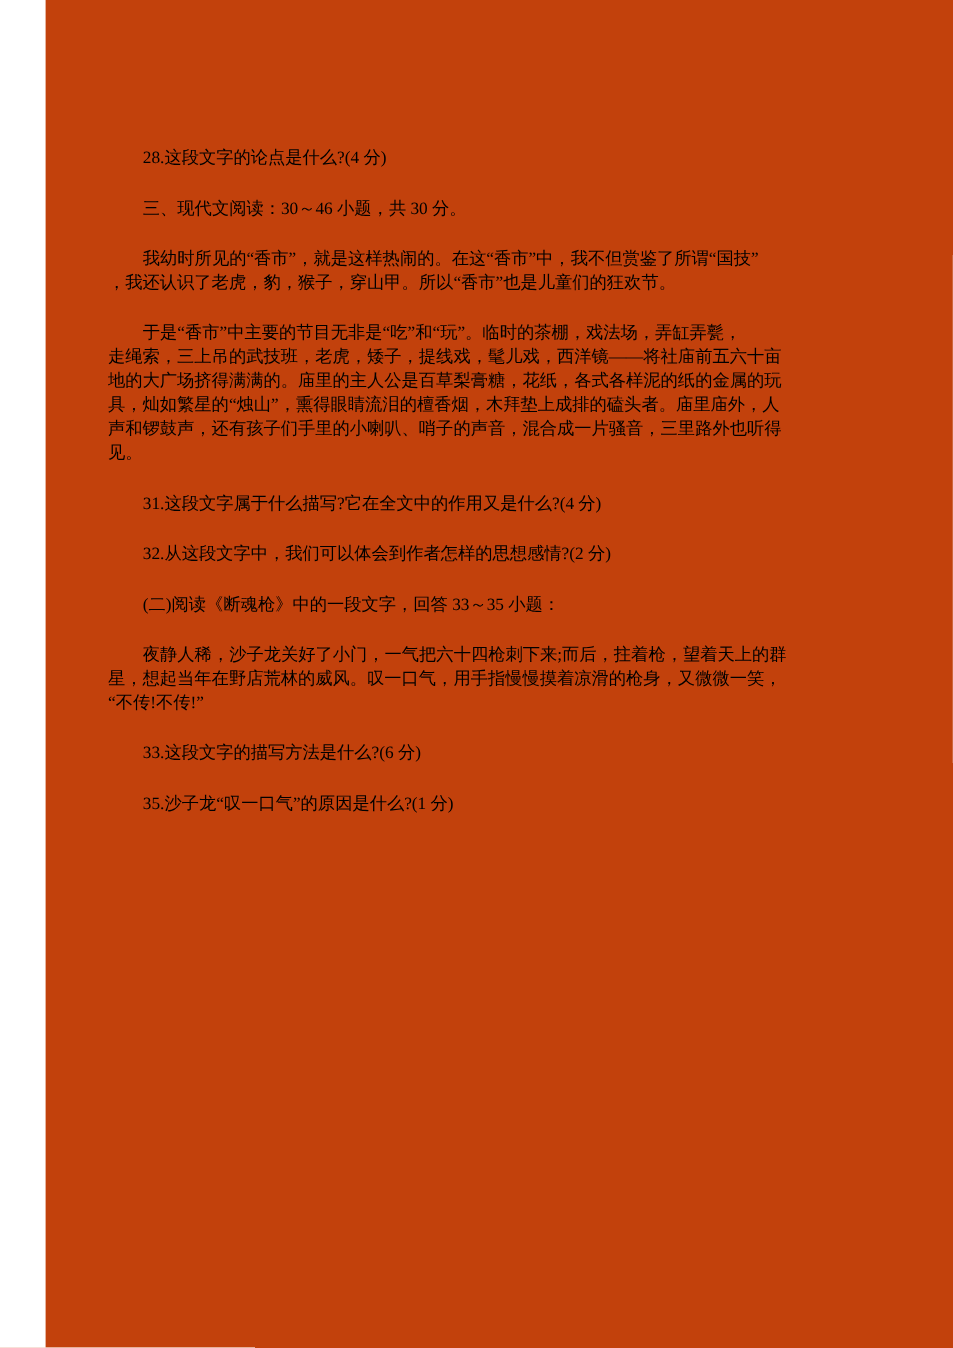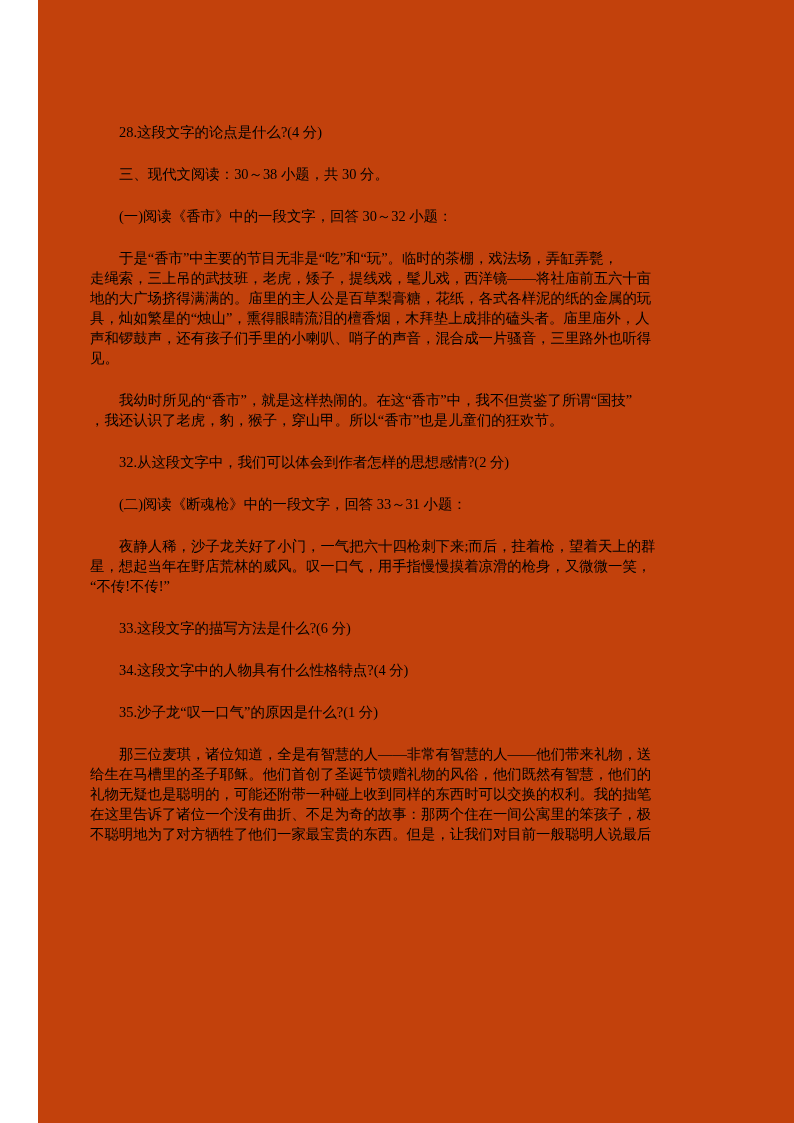--- a/index.html
+++ b/index.html
@@ -38,7 +38,7 @@
 
 <div class="page">
   <p>28.这段文字的论点是什么?(4 分)</p>
-  <p>三、现代文阅读：30～38 小题，共 30 分。</p>
+  <p>三、现代文阅读：30～46 小题，共 30 分。</p>
   <p>(一)阅读《香市》中的一段文字，回答 30～32 小题：</p>
   <p>于是“香市”中主要的节目无非是“吃”和“玩”。临时的茶棚，戏法场，弄缸弄甏，
 走绳索，三上吊的武技班，老虎，矮子，提线戏，髦儿戏，西洋镜——将社庙前五六十亩

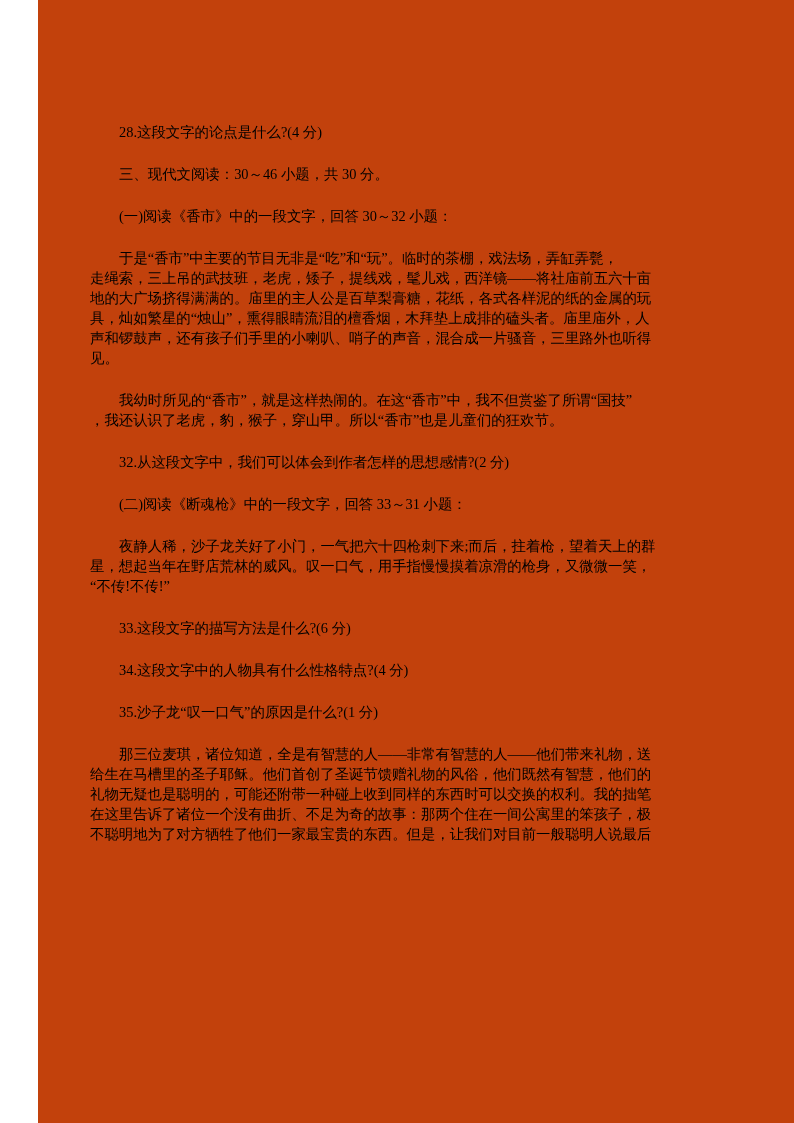--- a/index.html
+++ b/index.html
@@ -39,7 +39,6 @@
 <div class="page">
   <p>28.这段文字的论点是什么?(4 分)</p>
   <p>三、现代文阅读：30～46 小题，共 30 分。</p>
-  <p>(一)阅读《香市》中的一段文字，回答 30～32 小题：</p>
   <p>于是“香市”中主要的节目无非是“吃”和“玩”。临时的茶棚，戏法场，弄缸弄甏，
 走绳索，三上吊的武技班，老虎，矮子，提线戏，髦儿戏，西洋镜——将社庙前五六十亩
 地的大广场挤得满满的。庙里的主人公是百草梨膏糖，花纸，各式各样泥的纸的金属的玩

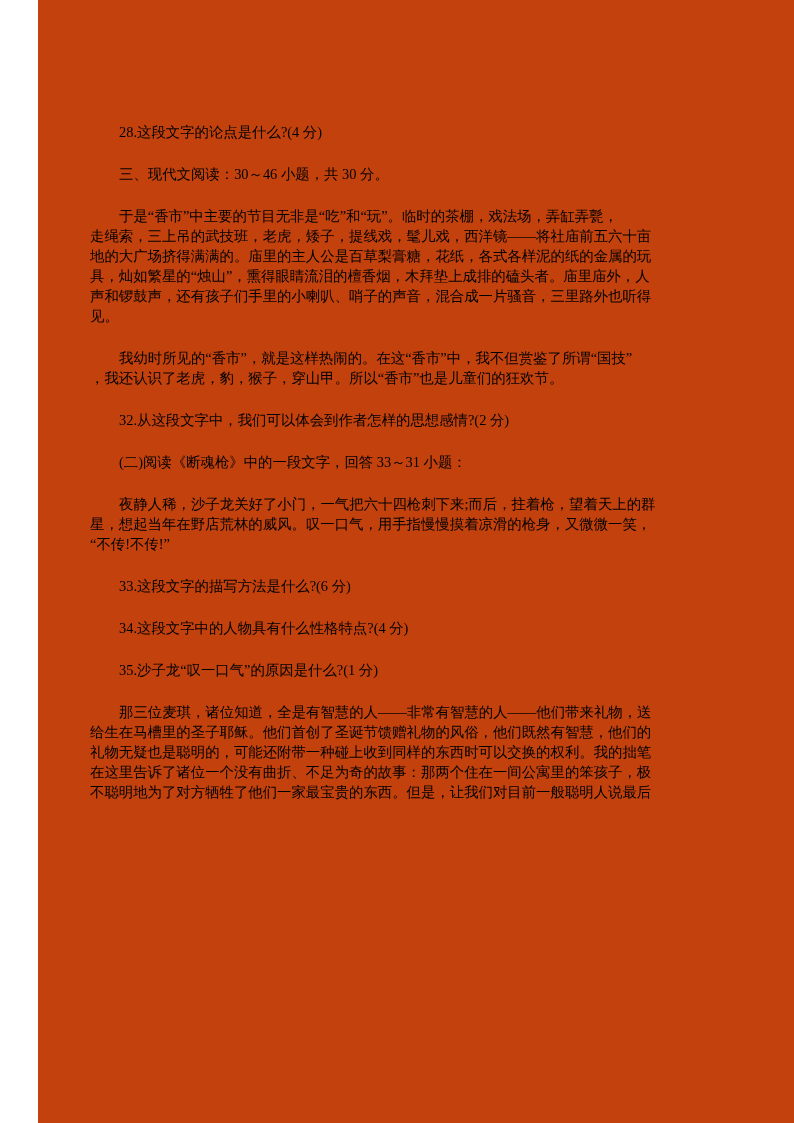--- a/index.html
+++ b/index.html
@@ -39,14 +39,14 @@
 <div class="page">
   <p>28.这段文字的论点是什么?(4 分)</p>
   <p>三、现代文阅读：30～46 小题，共 30 分。</p>
+  <p>我幼时所见的“香市”，就是这样热闹的。在这“香市”中，我不但赏鉴了所谓“国技”
+，我还认识了老虎，豹，猴子，穿山甲。所以“香市”也是儿童们的狂欢节。</p>
   <p>于是“香市”中主要的节目无非是“吃”和“玩”。临时的茶棚，戏法场，弄缸弄甏，
 走绳索，三上吊的武技班，老虎，矮子，提线戏，髦儿戏，西洋镜——将社庙前五六十亩
 地的大广场挤得满满的。庙里的主人公是百草梨膏糖，花纸，各式各样泥的纸的金属的玩
 具，灿如繁星的“烛山”，熏得眼睛流泪的檀香烟，木拜垫上成排的磕头者。庙里庙外，人
 声和锣鼓声，还有孩子们手里的小喇叭、哨子的声音，混合成一片骚音，三里路外也听得
 见。</p>
-  <p>我幼时所见的“香市”，就是这样热闹的。在这“香市”中，我不但赏鉴了所谓“国技”
-，我还认识了老虎，豹，猴子，穿山甲。所以“香市”也是儿童们的狂欢节。</p>
   <p>32.从这段文字中，我们可以体会到作者怎样的思想感情?(2 分)</p>
   <p>(二)阅读《断魂枪》中的一段文字，回答 33～31 小题：</p>
   <p>夜静人稀，沙子龙关好了小门，一气把六十四枪刺下来;而后，拄着枪，望着天上的群

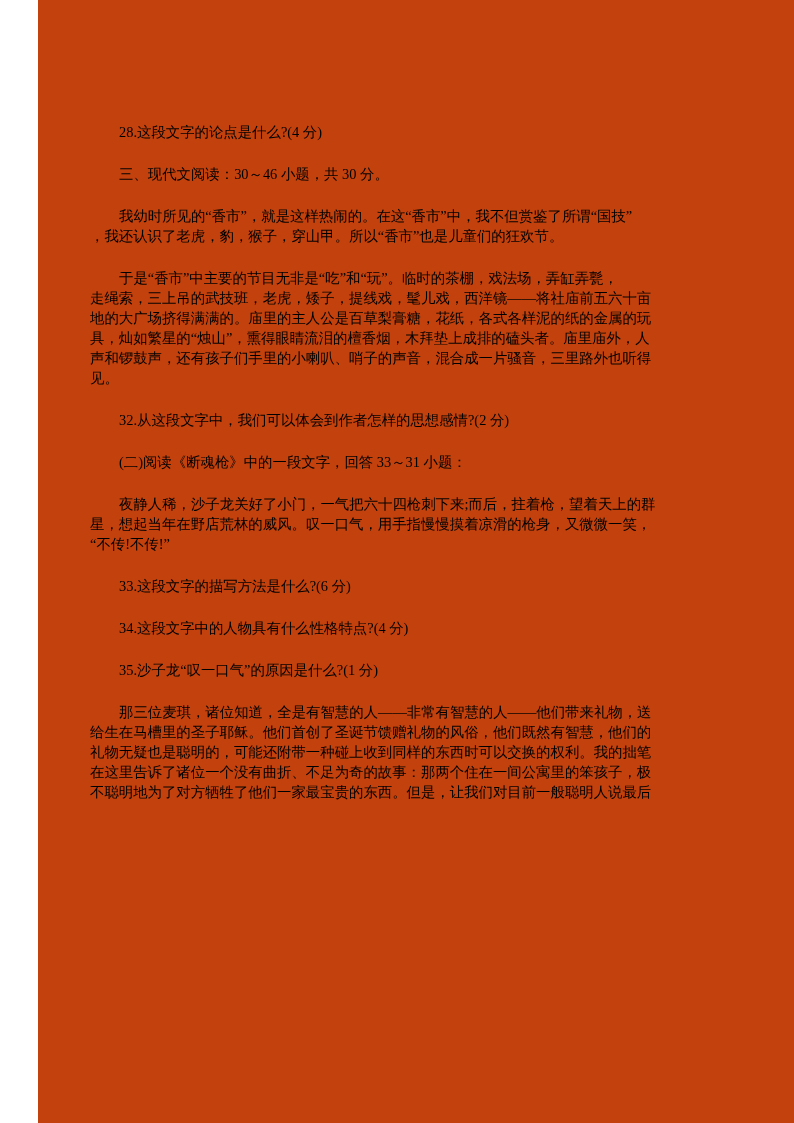--- a/index.html
+++ b/index.html
@@ -47,6 +47,7 @@
 具，灿如繁星的“烛山”，熏得眼睛流泪的檀香烟，木拜垫上成排的磕头者。庙里庙外，人
 声和锣鼓声，还有孩子们手里的小喇叭、哨子的声音，混合成一片骚音，三里路外也听得
 见。</p>
+  <p>31.这段文字属于什么描写?它在全文中的作用又是什么?(4 分)</p>
   <p>32.从这段文字中，我们可以体会到作者怎样的思想感情?(2 分)</p>
   <p>(二)阅读《断魂枪》中的一段文字，回答 33～31 小题：</p>
   <p>夜静人稀，沙子龙关好了小门，一气把六十四枪刺下来;而后，拄着枪，望着天上的群

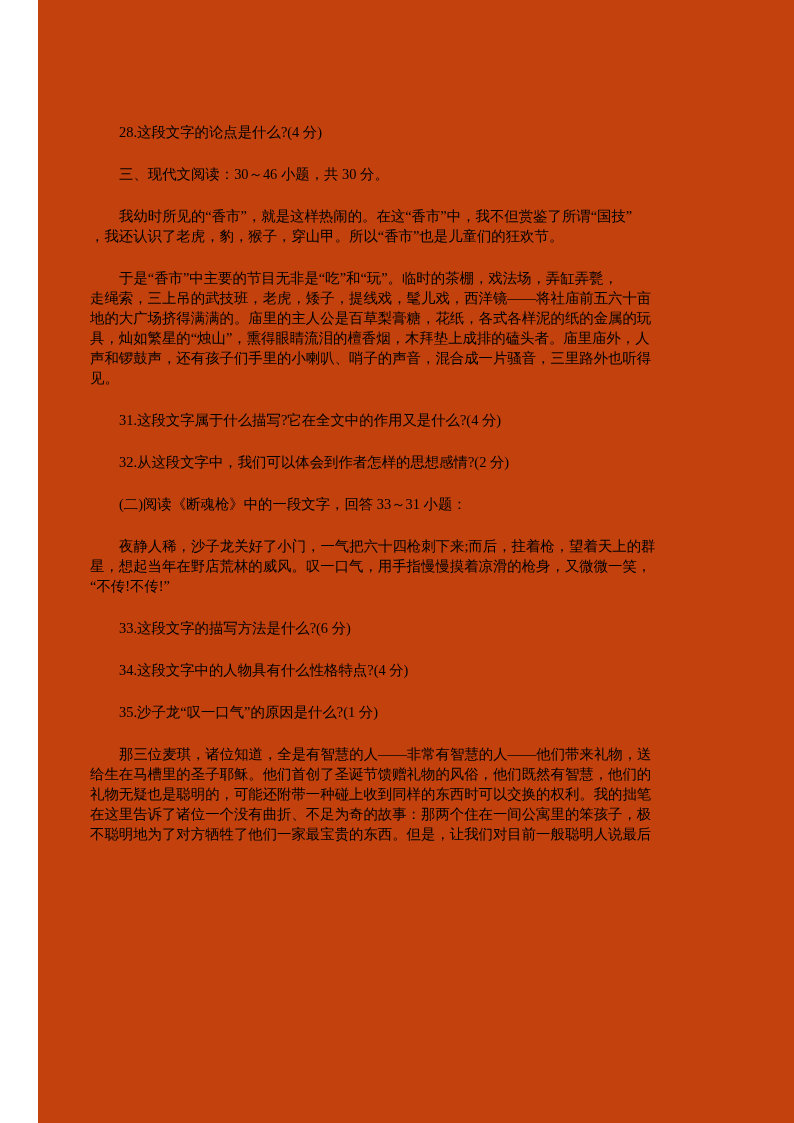--- a/index.html
+++ b/index.html
@@ -49,7 +49,7 @@
 见。</p>
   <p>31.这段文字属于什么描写?它在全文中的作用又是什么?(4 分)</p>
   <p>32.从这段文字中，我们可以体会到作者怎样的思想感情?(2 分)</p>
-  <p>(二)阅读《断魂枪》中的一段文字，回答 33～31 小题：</p>
+  <p>(二)阅读《断魂枪》中的一段文字，回答 33～35 小题：</p>
   <p>夜静人稀，沙子龙关好了小门，一气把六十四枪刺下来;而后，拄着枪，望着天上的群
 星，想起当年在野店荒林的威风。叹一口气，用手指慢慢摸着凉滑的枪身，又微微一笑，
 “不传!不传!”</p>

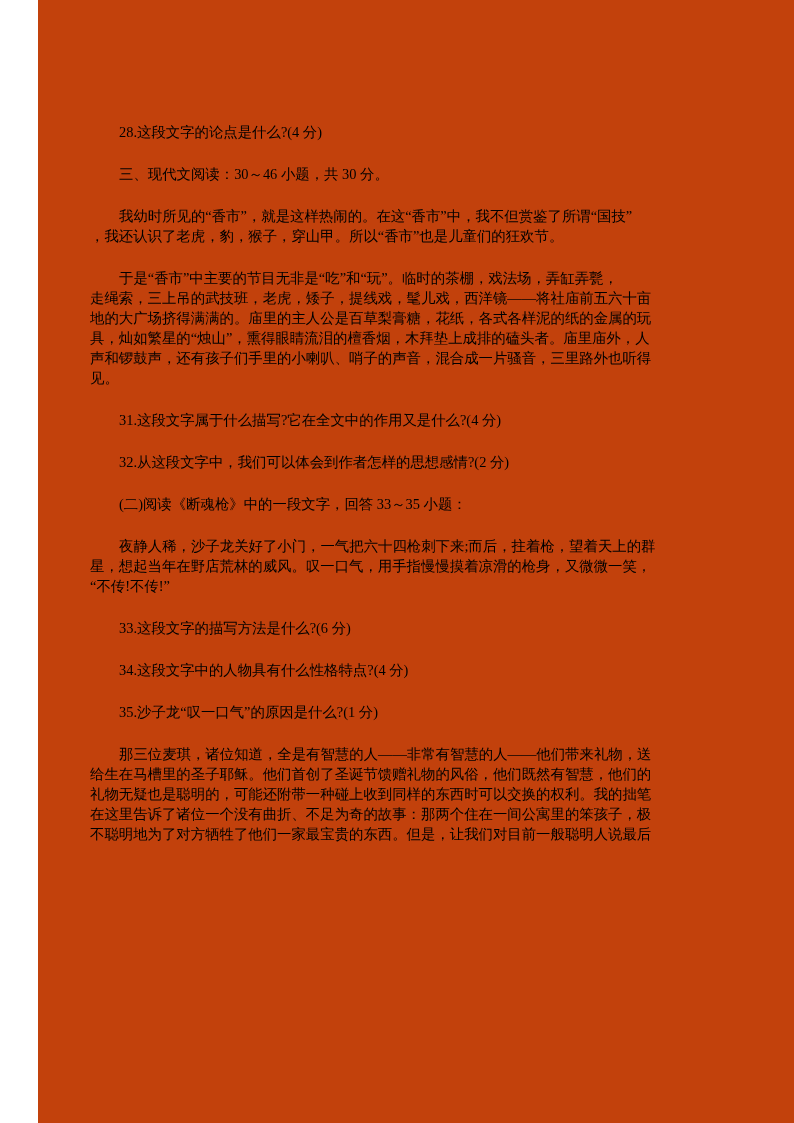--- a/index.html
+++ b/index.html
@@ -54,7 +54,6 @@
 星，想起当年在野店荒林的威风。叹一口气，用手指慢慢摸着凉滑的枪身，又微微一笑，
 “不传!不传!”</p>
   <p>33.这段文字的描写方法是什么?(6 分)</p>
-  <p>34.这段文字中的人物具有什么性格特点?(4 分)</p>
   <p>35.沙子龙“叹一口气”的原因是什么?(1 分)</p>
   <p>那三位麦琪，诸位知道，全是有智慧的人——非常有智慧的人——他们带来礼物，送
 给生在马槽里的圣子耶稣。他们首创了圣诞节馈赠礼物的风俗，他们既然有智慧，他们的

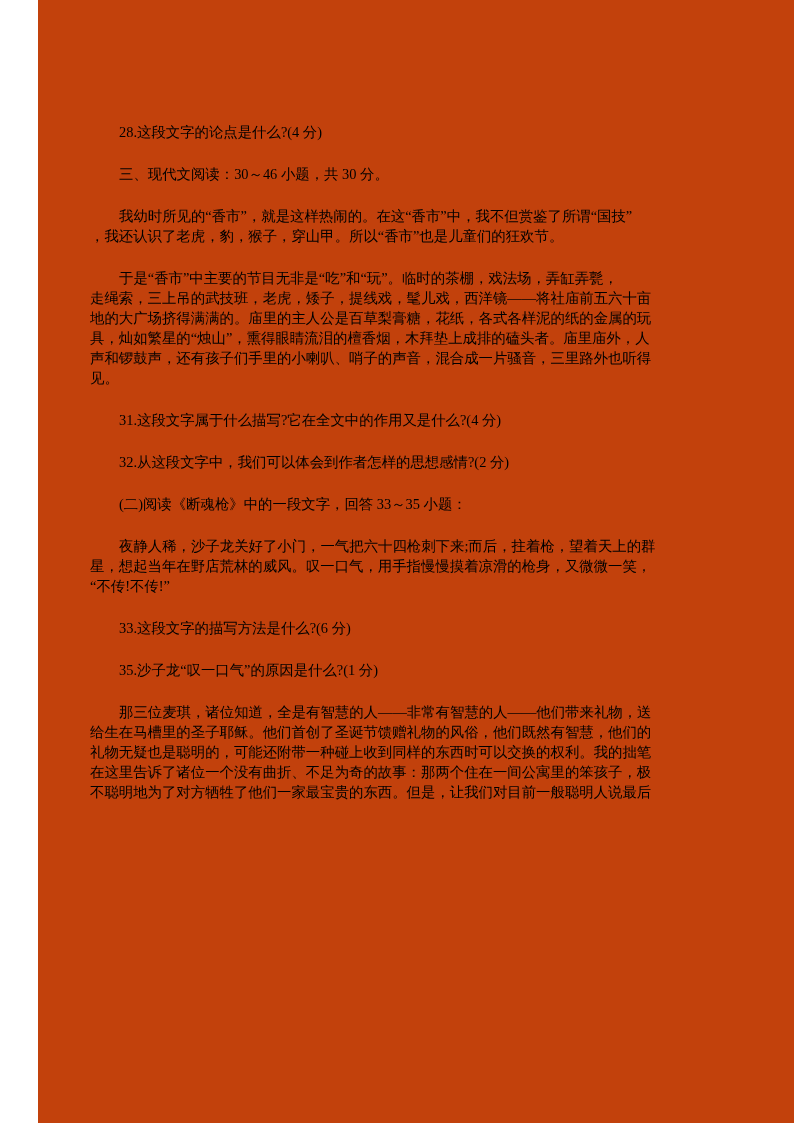--- a/index.html
+++ b/index.html
@@ -55,11 +55,6 @@
 “不传!不传!”</p>
   <p>33.这段文字的描写方法是什么?(6 分)</p>
   <p>35.沙子龙“叹一口气”的原因是什么?(1 分)</p>
-  <p>那三位麦琪，诸位知道，全是有智慧的人——非常有智慧的人——他们带来礼物，送
-给生在马槽里的圣子耶稣。他们首创了圣诞节馈赠礼物的风俗，他们既然有智慧，他们的
-礼物无疑也是聪明的，可能还附带一种碰上收到同样的东西时可以交换的权利。我的拙笔
-在这里告诉了诸位一个没有曲折、不足为奇的故事：那两个住在一间公寓里的笨孩子，极
-不聪明地为了对方牺牲了他们一家最宝贵的东西。但是，让我们对目前一般聪明人说最后</p>
 </div>
 
 </body></html>

